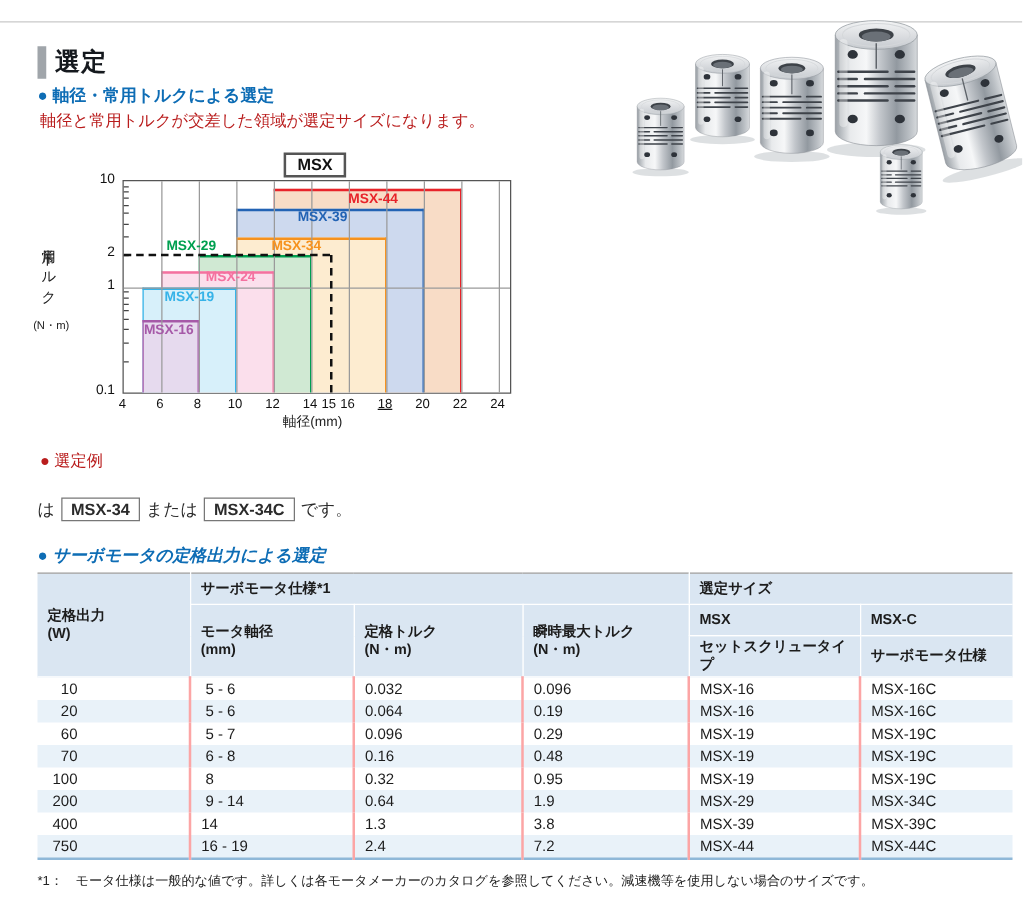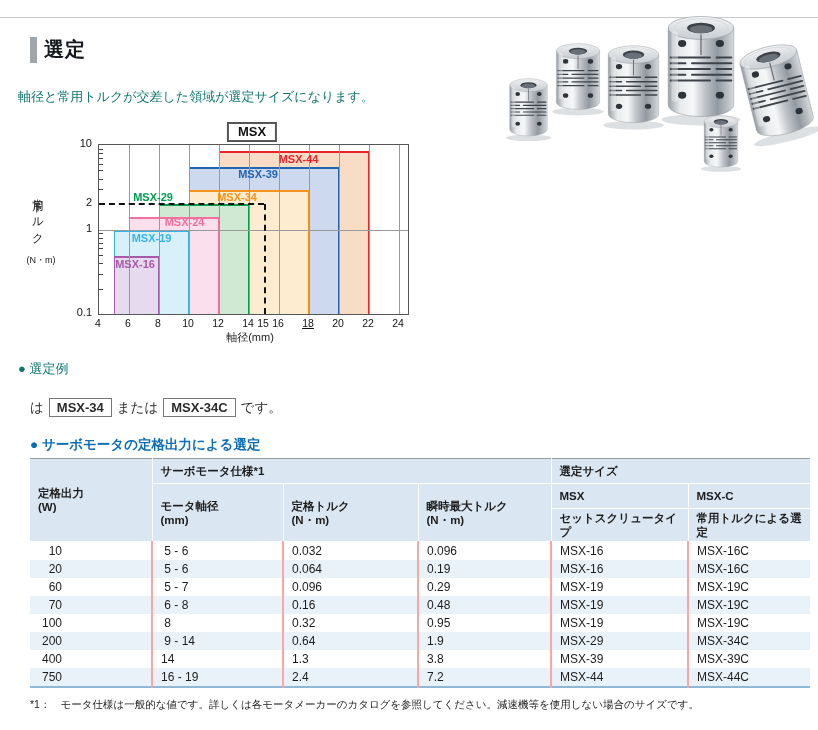--- a/index.html
+++ b/index.html
@@ -119,6 +119,7 @@
     <div class="page-title">選定</div>
   </div>
 
+  <div class="blue-heading" style="top:68px;">● 軸径・常用トルクによる選定</div>
   <div class="body-text" style="top:88px;">軸径と常用トルクが交差した領域が選定サイズになります。</div>
 
   <div id="chart">

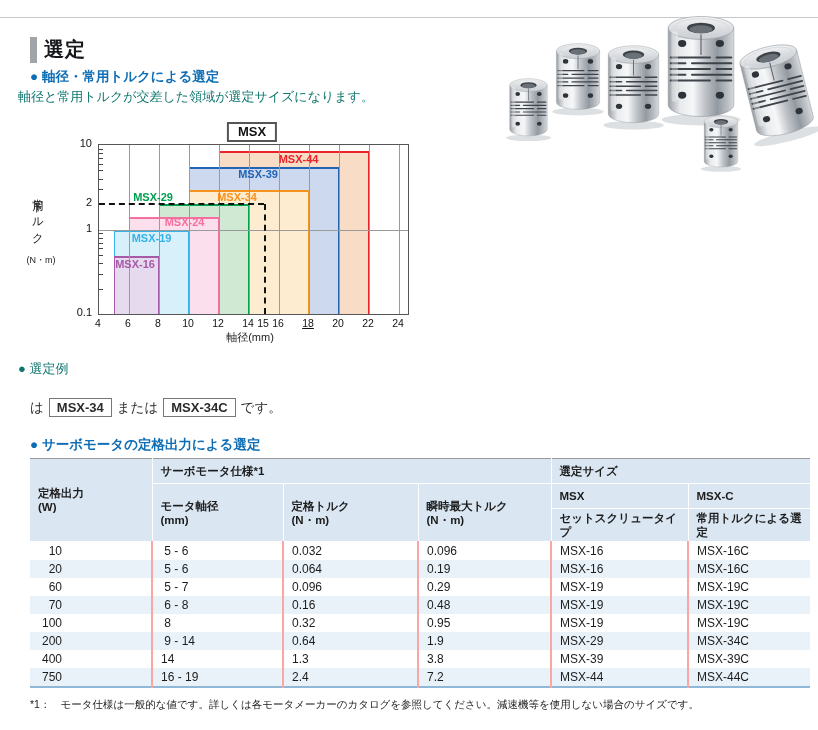--- a/index.html
+++ b/index.html
@@ -12,7 +12,7 @@
   .title-bar{width:7px;height:26px;background:#a0a5aa;margin-right:7px;}
   .page-title{font-size:20px;font-weight:bold;color:#15191e;letter-spacing:1px;}
   .blue-heading{position:absolute;left:30px;font-size:13.5px;font-weight:bold;color:#0e6db5;}
-  .body-text{position:absolute;left:18px;font-size:13px;color:#0f766e;}
+  .body-text{position:absolute;left:32px;font-size:13px;color:#b91c1c;}
 
   
   #chart{position:absolute;left:20px;top:118px;width:400px;height:235px;}

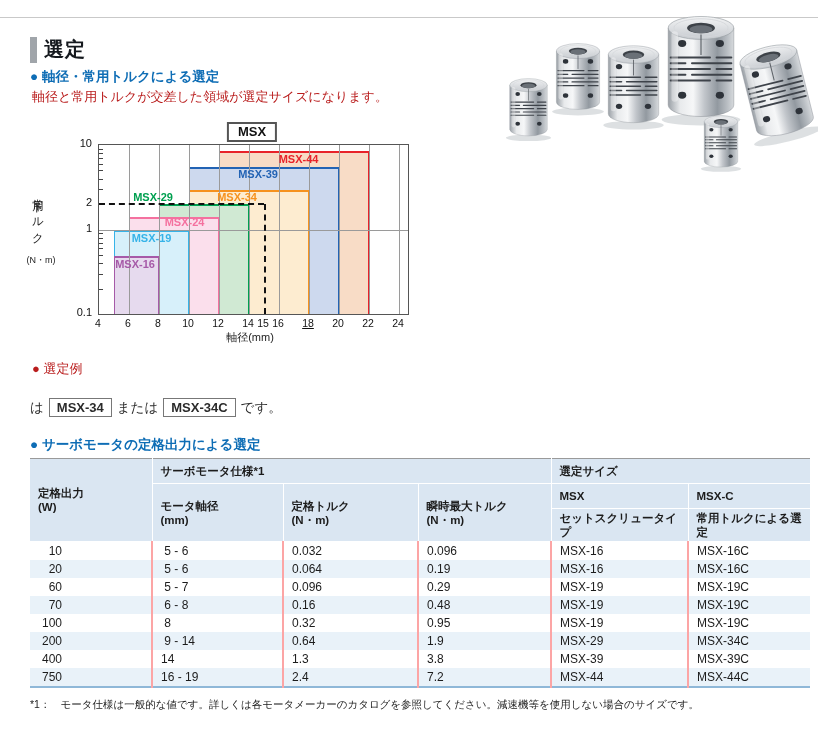--- a/index.html
+++ b/index.html
@@ -195,7 +195,7 @@
     <span>は</span><span class="part-box">MSX-34</span><span>または</span><span class="part-box">MSX-34C</span><span>です。</span>
   </div>
 
-  <div class="blue-heading" style="top:436px;">● サーボモータの定格出力による選定</div>
+  <div class="blue-heading" style="top:436px;font-style:italic;">● サーボモータの定格出力による選定</div>
 
   <table id="sel-table">
     <colgroup>

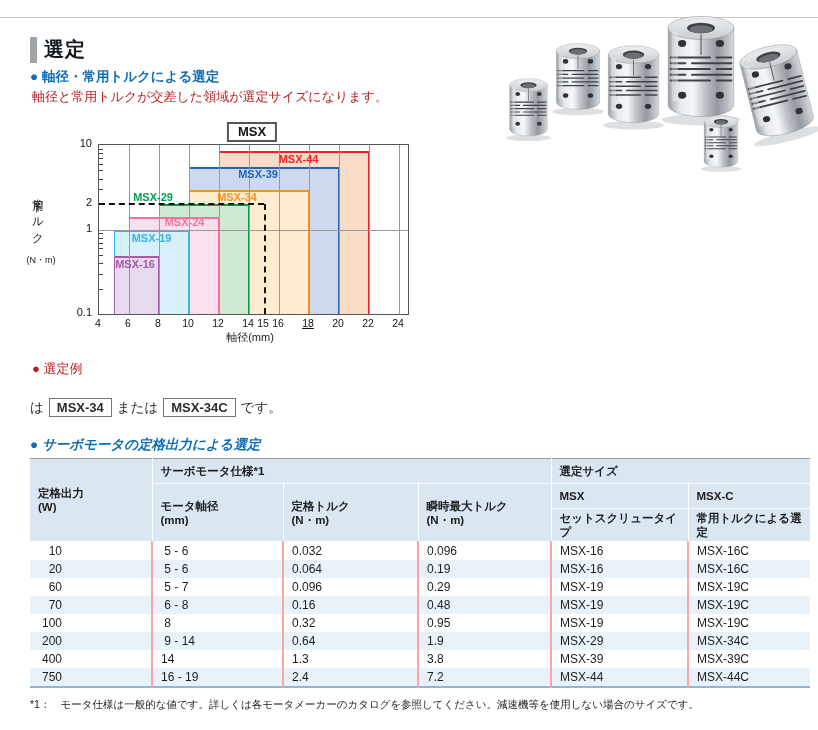--- a/index.html
+++ b/index.html
@@ -233,7 +233,7 @@
       </tr>
       <tr>
         <th>セットスクリュータイプ</th>
-        <th>常用トルクによる選定</th>
+        <th>サーボモータ仕様</th>
       </tr>
     </thead>
     <tbody>

